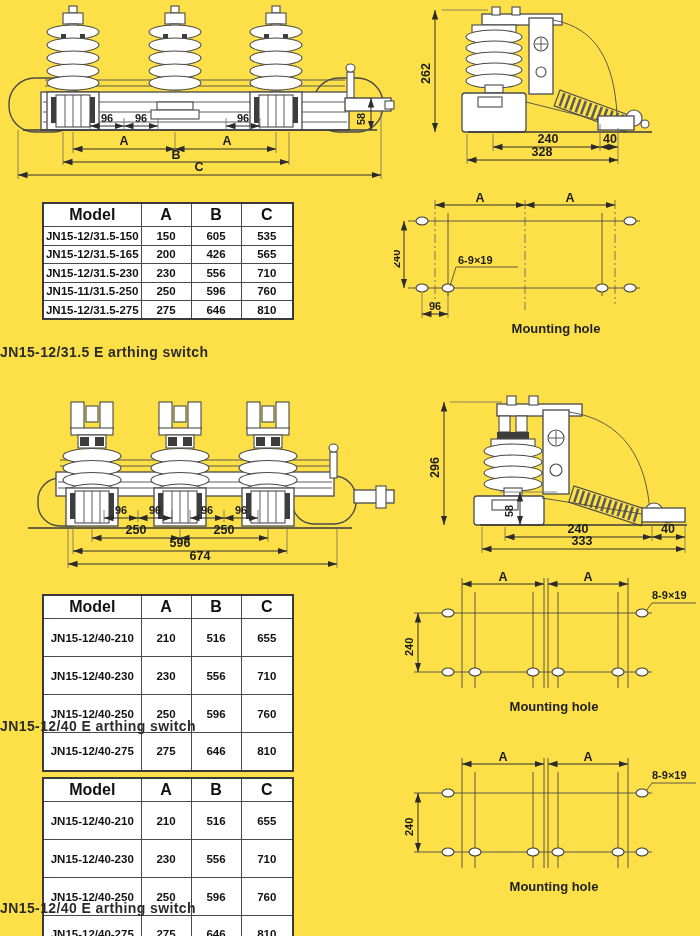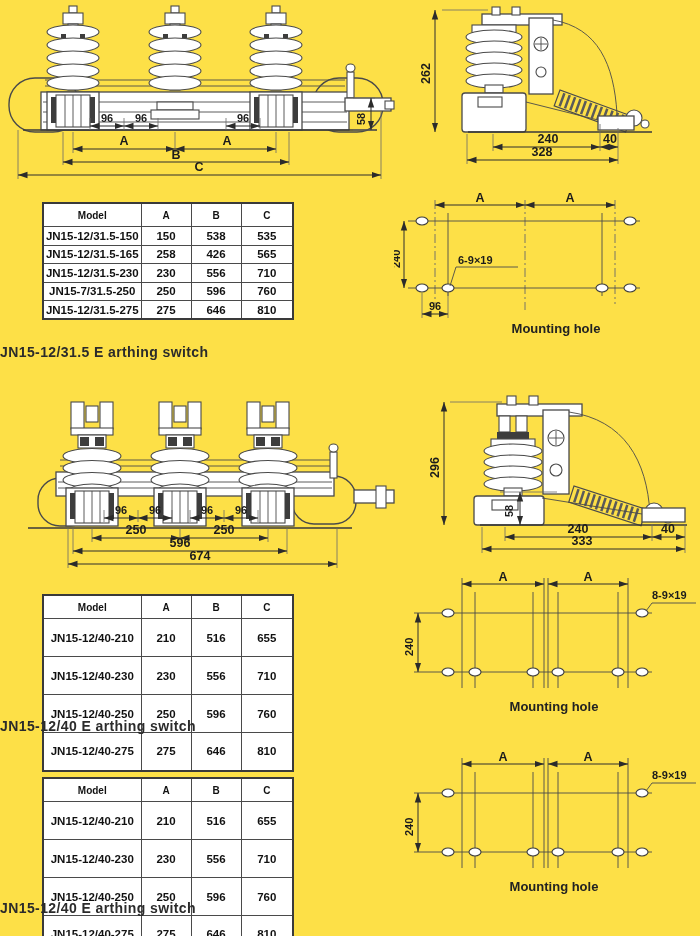--- a/index.html
+++ b/index.html
@@ -27,7 +27,7 @@
               background:#fff;border:2px solid #3a3a3a;}
   .spec-table th,.spec-table td{border:1px solid #4a4a4a;text-align:center;
               font-weight:700;color:#111;padding:0;overflow:hidden;white-space:nowrap;}
-  .spec-table th{font-size:10px;height:22px;}
+  .spec-table th{font-size:16px;height:22px;}
   .spec-table td{font-size:11.5px;}
   .t1 tbody tr{height:18.5px;}
   .t2 tbody tr{height:38px;}

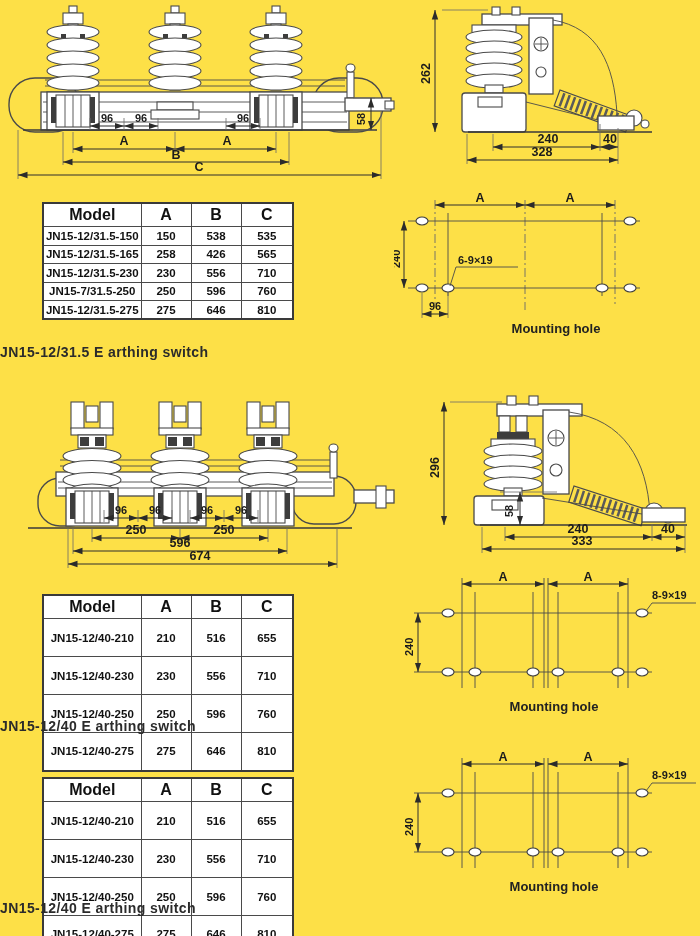--- a/index.html
+++ b/index.html
@@ -242,7 +242,7 @@
         <tr>
           <td>JN15-12/31.5-150</td>
           <td>150</td>
-          <td>538</td>
+          <td>605</td>
           <td>535</td>
         </tr>
         <tr>

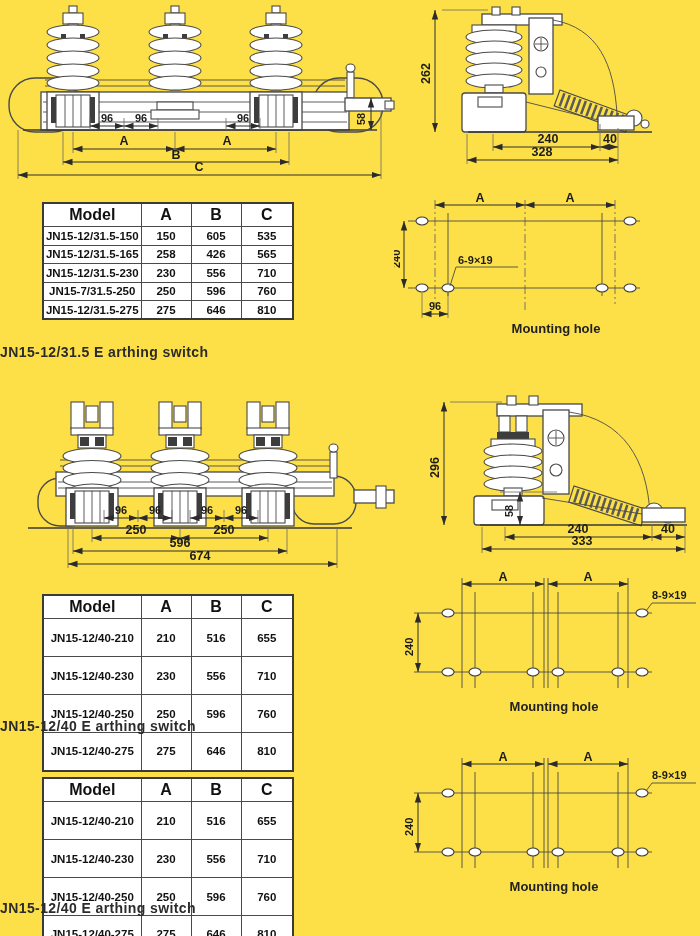--- a/index.html
+++ b/index.html
@@ -247,7 +247,7 @@
         </tr>
         <tr>
           <td>JN15-12/31.5-165</td>
-          <td>258</td>
+          <td>200</td>
           <td>426</td>
           <td>565</td>
         </tr>

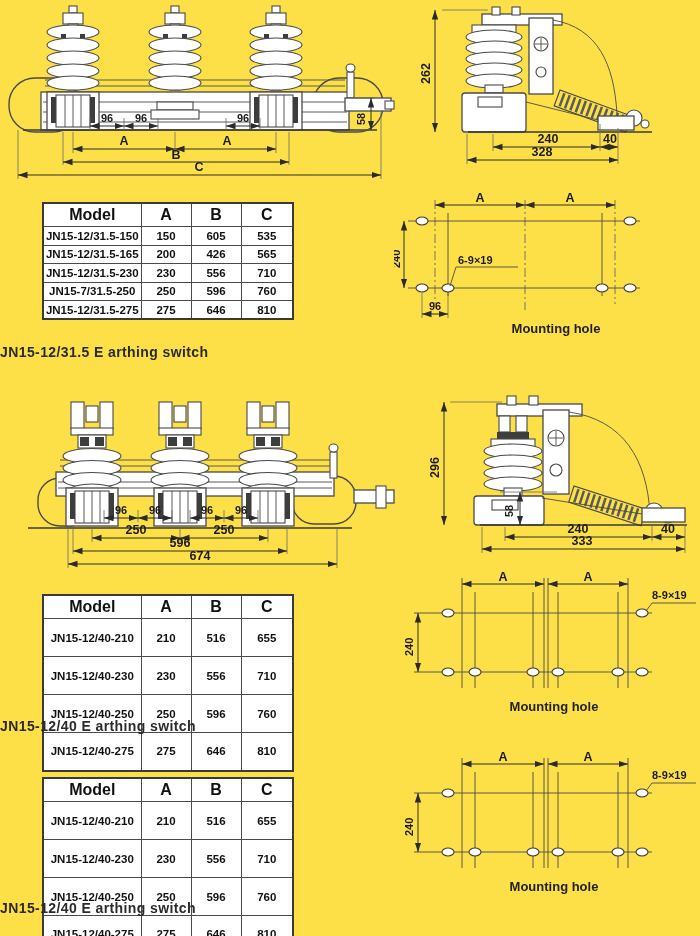--- a/index.html
+++ b/index.html
@@ -258,7 +258,7 @@
           <td>710</td>
         </tr>
         <tr>
-          <td>JN15-7/31.5-250</td>
+          <td>JN15-11/31.5-250</td>
           <td>250</td>
           <td>596</td>
           <td>760</td>

